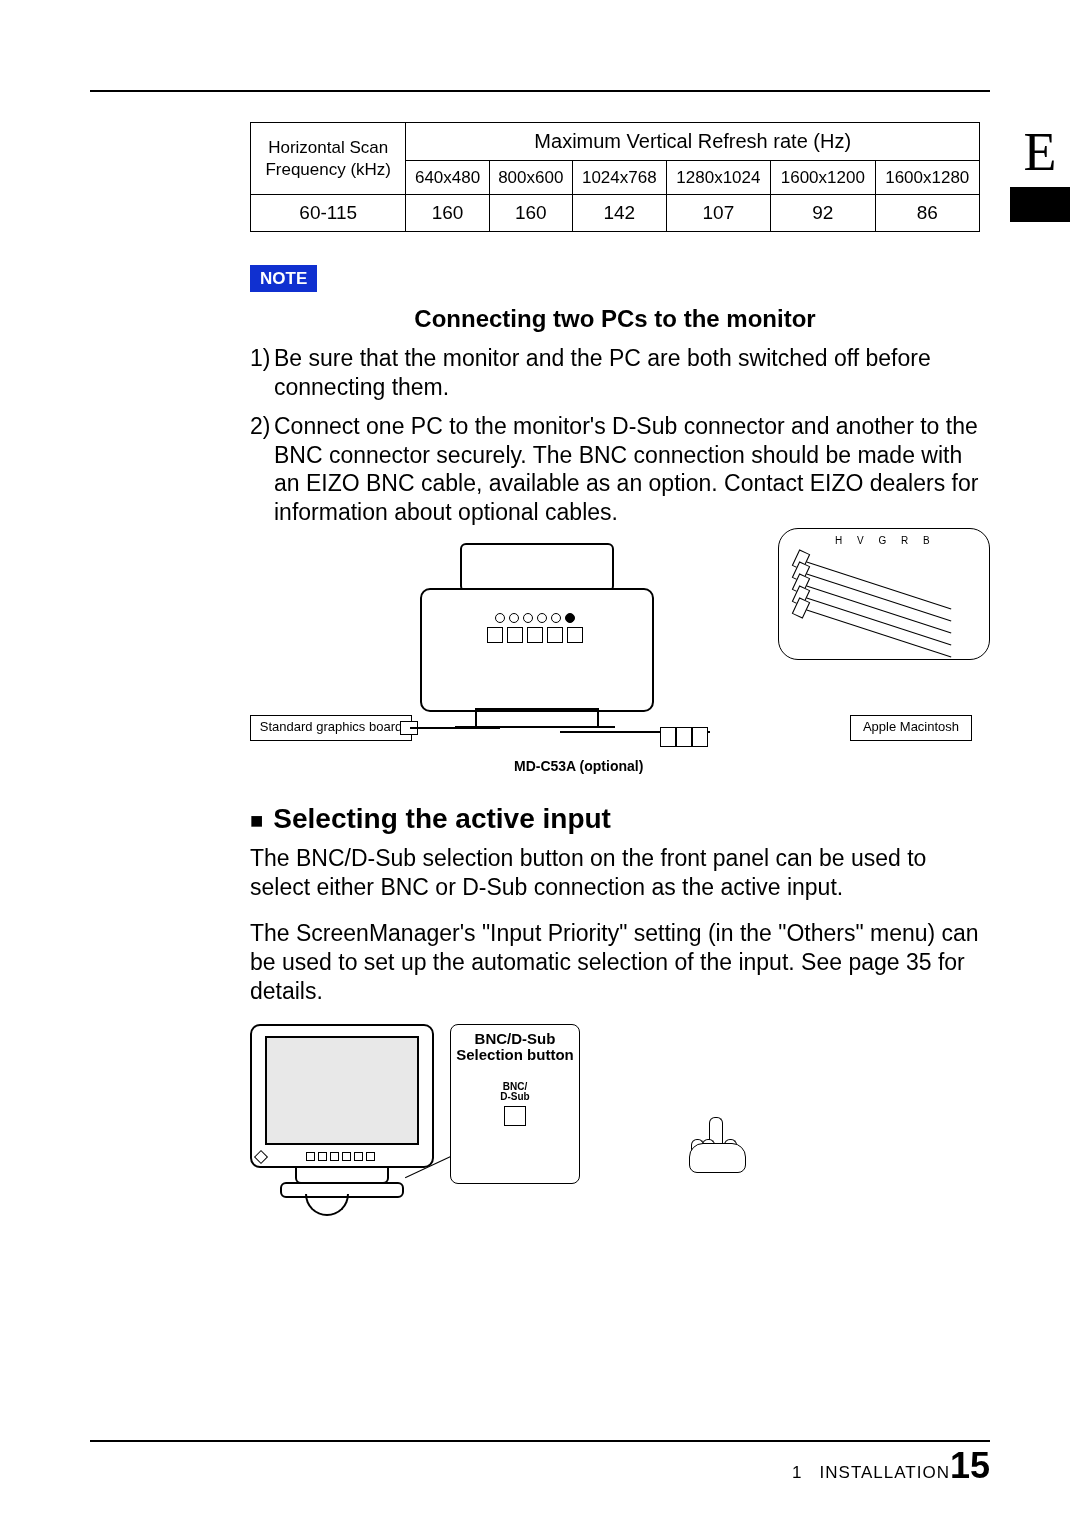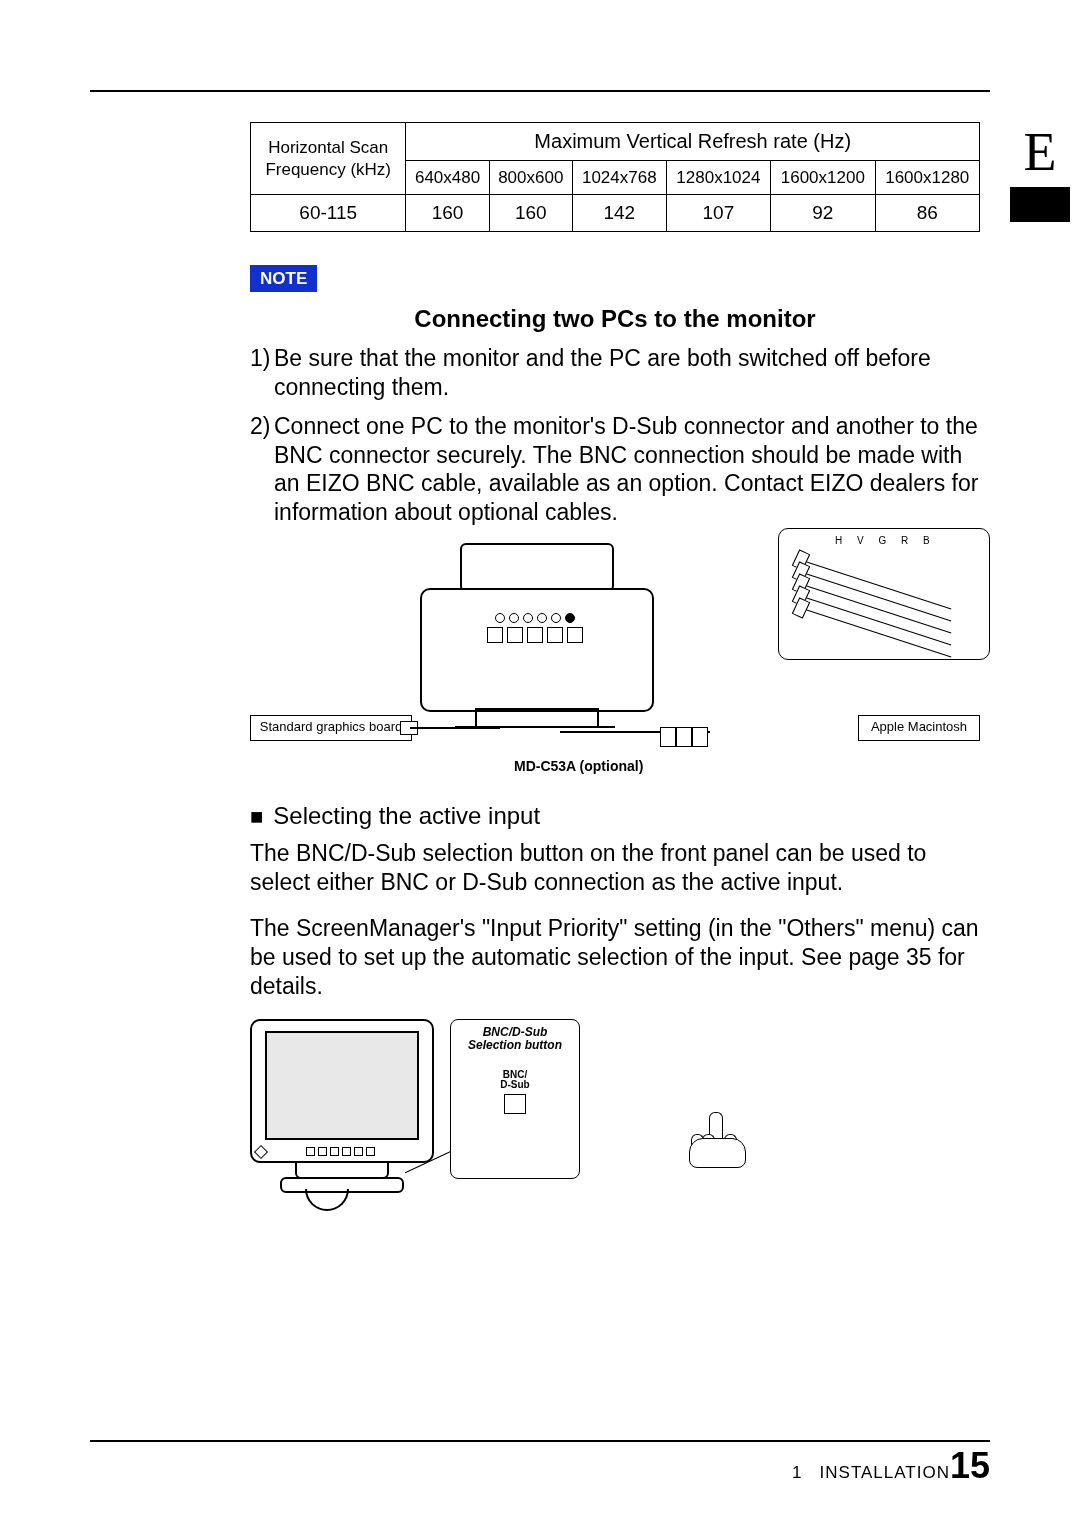--- a/index.html
+++ b/index.html
@@ -113,7 +113,7 @@
   }
   .bnc-balloon {
     position:absolute; right:-10px; top:-15px; width:210px; height:130px;
-    border:1.5px solid #000; border-radius:10px; background:#fff;
+    border:1.5px solid #000; border-radius:20px; background:#fff;
   }
   .bnc-label { position:absolute; top:6px; left:56px; font-size:10px; letter-spacing:6px; }
   .bnc-cables { position:absolute; top:20px; left:20px; width:170px; height:100px; }

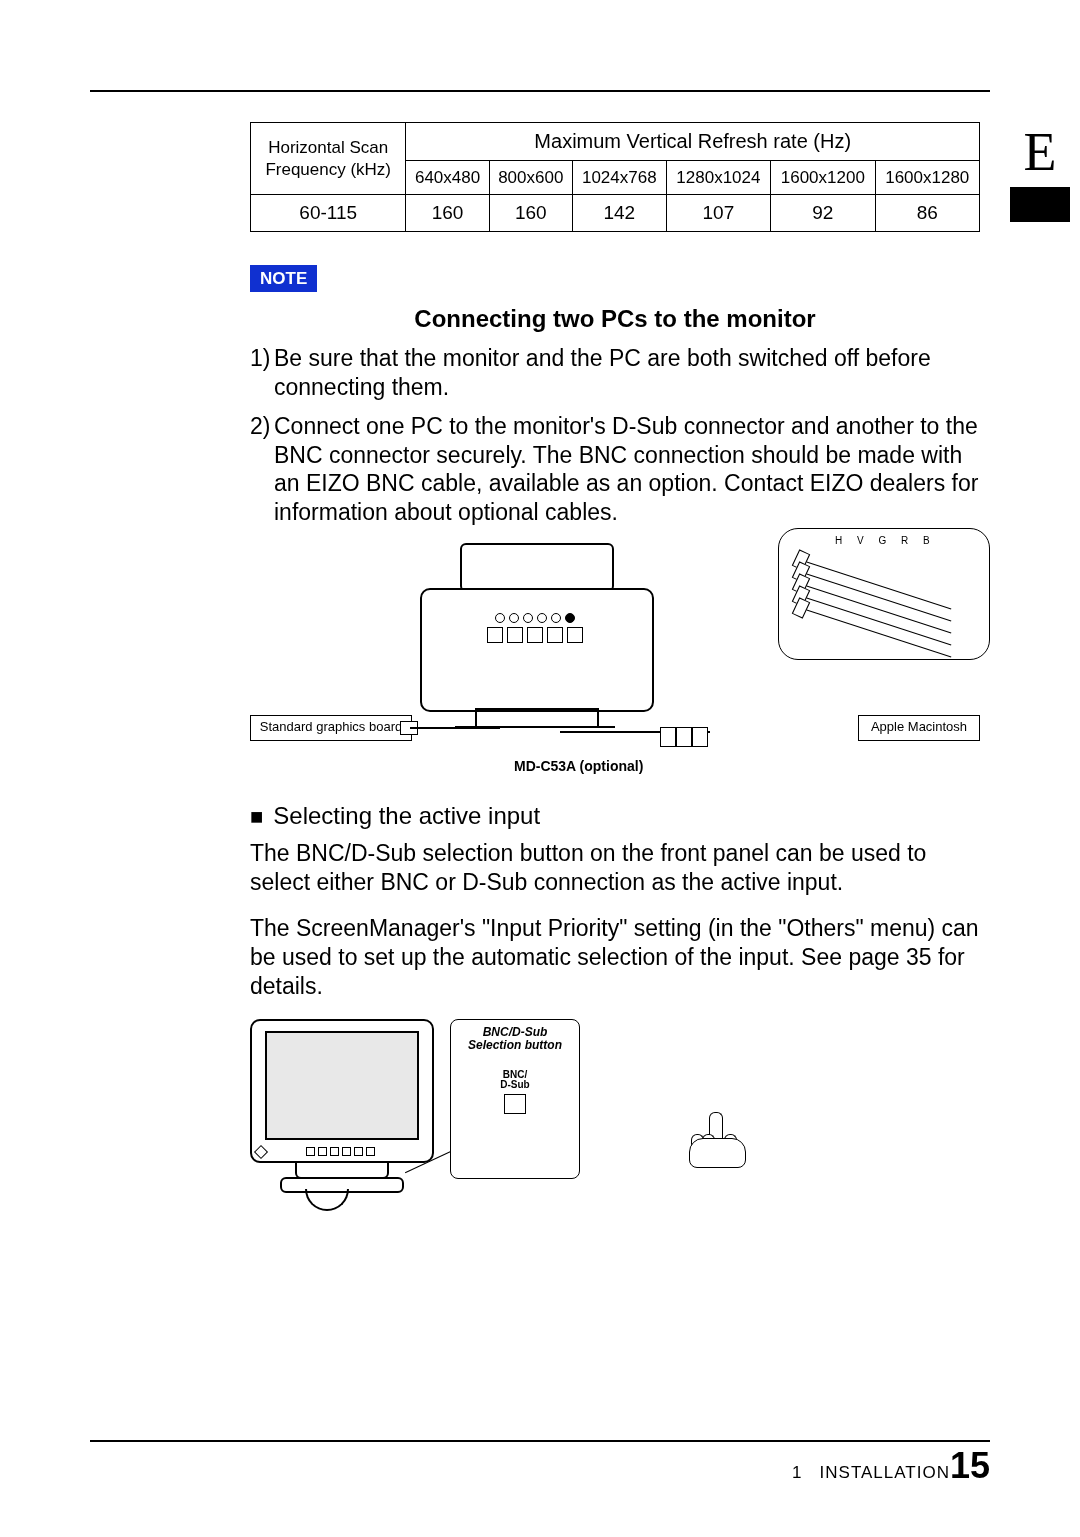--- a/index.html
+++ b/index.html
@@ -108,7 +108,7 @@
   .cable-adapter { position:absolute; left:410px; top:178px; width:60px; height:20px; }
   .cable-adapter .p { display:inline-block; width:14px; height:18px; border:1px solid #000; vertical-align:middle; background:#fff; }
   .apple-box {
-    position:absolute; right:0; top:172px; width:120px; height:24px;
+    position:absolute; right:8px; top:172px; width:120px; height:24px;
     border:1px solid #000; font-size:13px; text-align:center; line-height:22px; background:#fff;
   }
   .bnc-balloon {

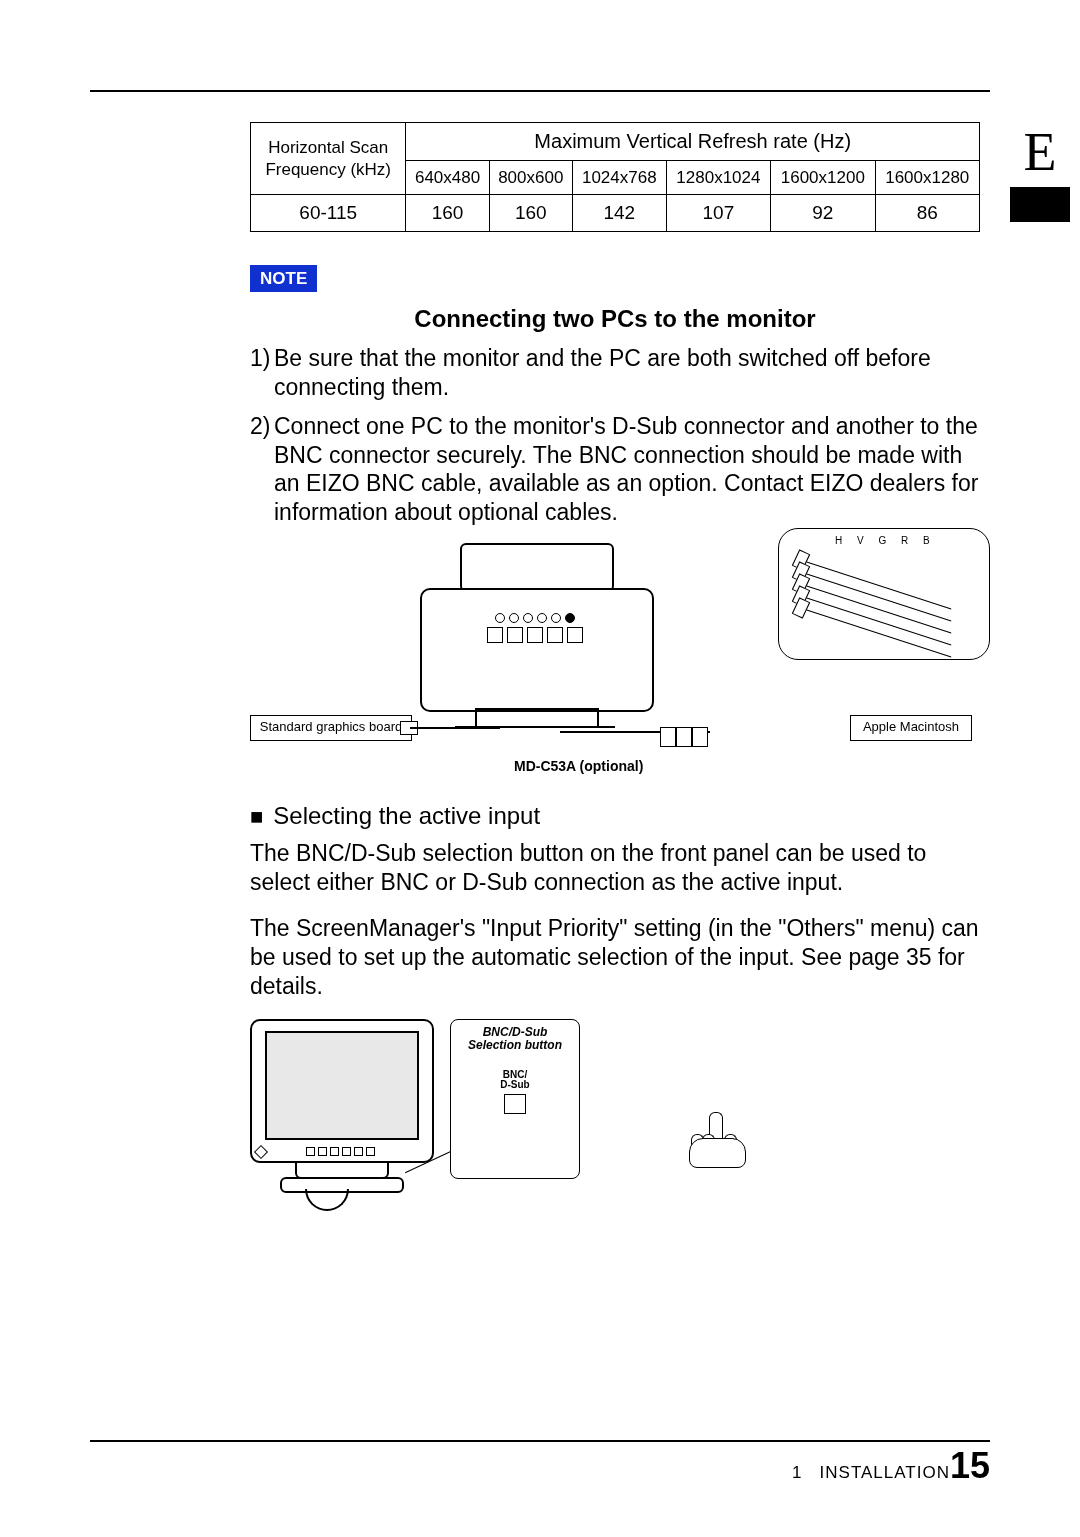--- a/index.html
+++ b/index.html
@@ -71,7 +71,7 @@
     text-align: right;
   }
   .heading-bold { font-weight: bold; font-size: 24px; margin-bottom: 10px; text-align: center; }
-  .heading-sq { font-weight: normal; font-size: 24px; margin: 18px 0 8px 0; }
+  .heading-sq { font-weight: bold; font-size: 28px; margin: 18px 0 8px 0; }
   .heading-sq::before { content: "■"; font-size: 22px; margin-right: 10px; }
   .list-body { margin: 0 0 16px 0; }
   .list-item { display: flex; margin-bottom: 10px; }

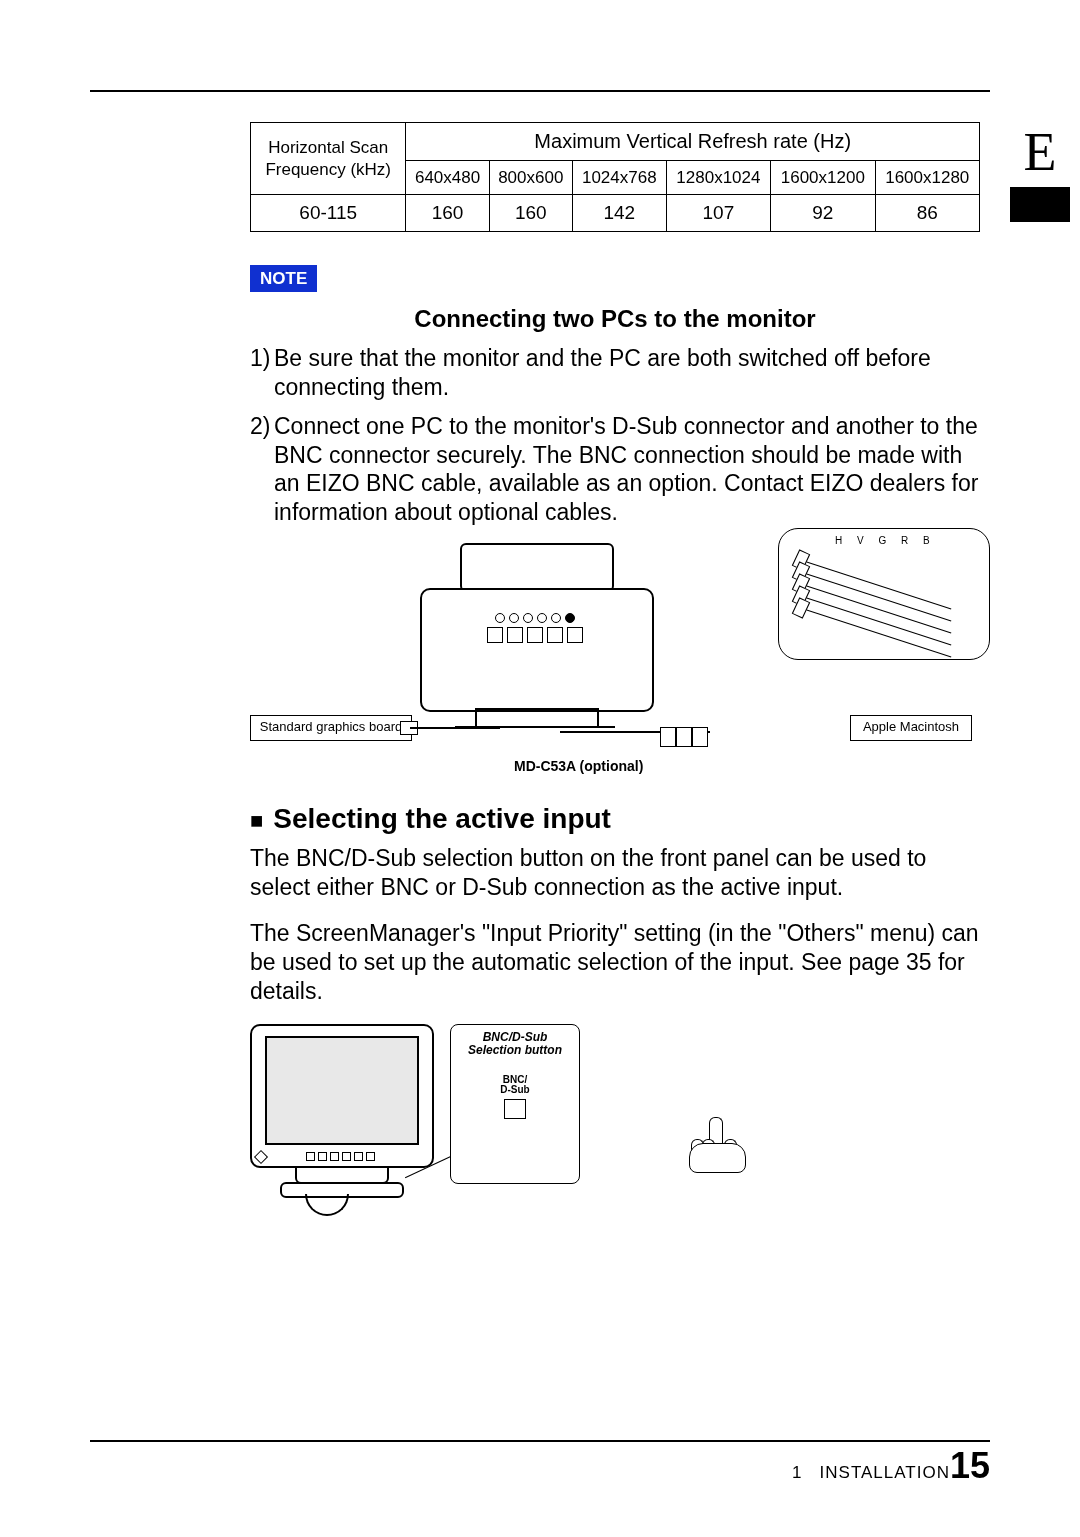--- a/index.html
+++ b/index.html
@@ -137,7 +137,7 @@
     border:1.5px solid #000; border-radius:8px; background:#fff;
     font-size:12px; text-align:center; padding:6px 4px; box-sizing:border-box;
   }
-  .balloon2 .ttl { font-weight:bold; font-size:12px; line-height:1.1;font-style:italic; }
+  .balloon2 .ttl { font-weight:bold; font-size:15px; line-height:1.1; }
   .balloon2 .sub { font-size:10px; font-weight:bold; margin-top:18px; line-height:1; }
   .balloon2-leader {
     position:absolute; left:150px; top:130px; width:55px; height:0; border-top:1.5px solid #000; transform:rotate(-25deg); transform-origin:right center;

